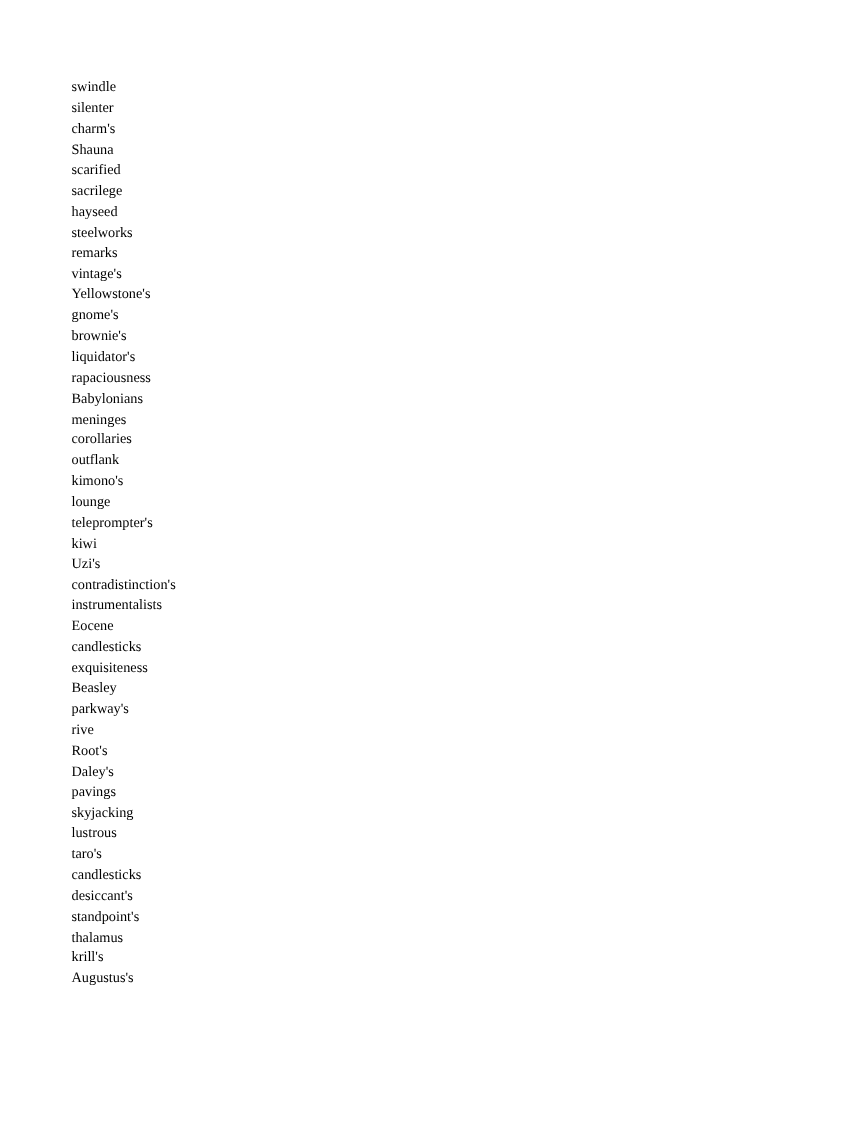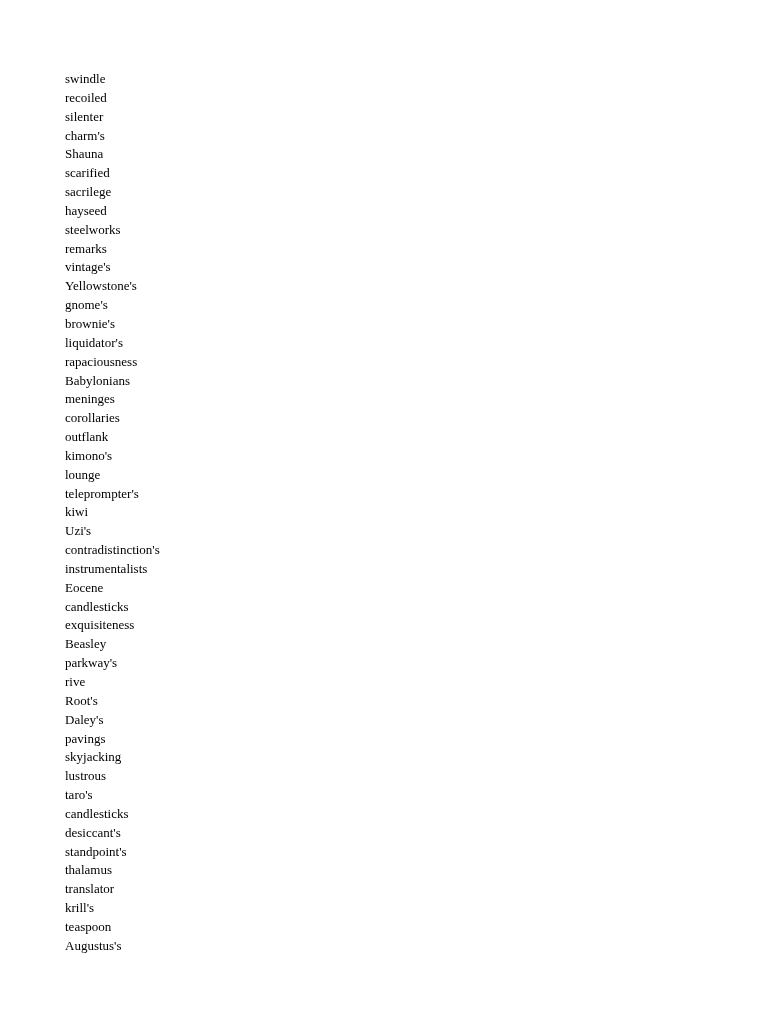--- a/index.html
+++ b/index.html
@@ -31,7 +31,6 @@
 
 <div class="word-list">
     <span class="word-item">swindle</span>
-    <span class="word-item">recoiled</span>
     <span class="word-item">silenter</span>
     <span class="word-item">charm's</span>
     <span class="word-item">Shauna</span>

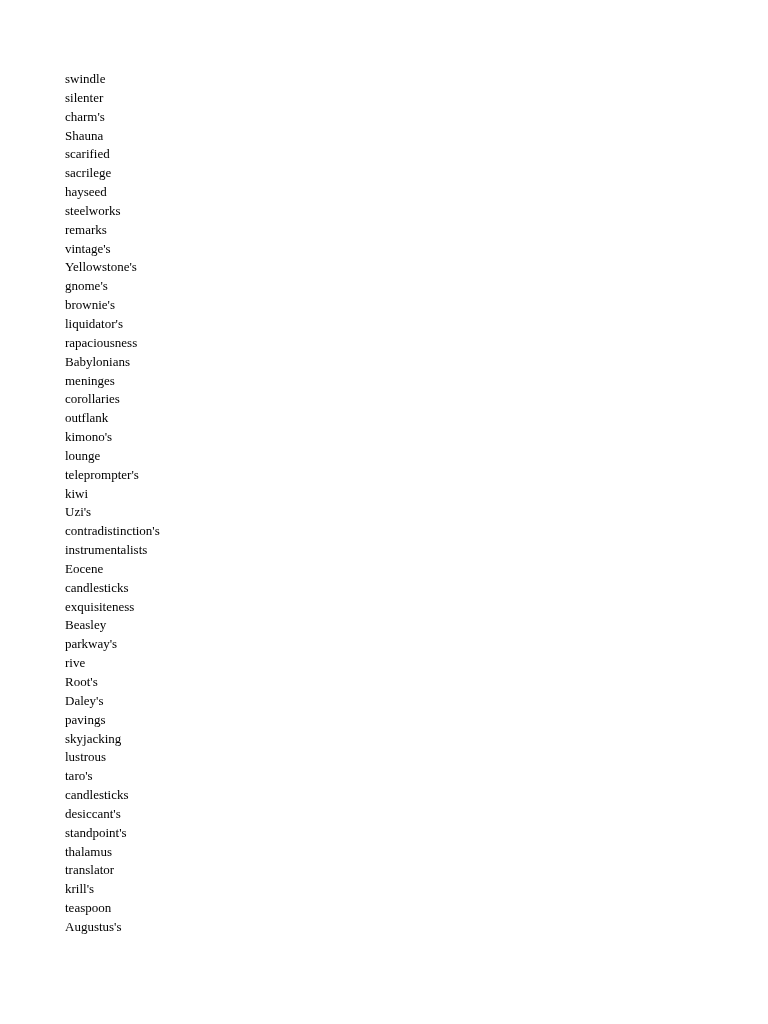--- a/index.html
+++ b/index.html
@@ -72,7 +72,6 @@
     <span class="word-item">desiccant's</span>
     <span class="word-item">standpoint's</span>
     <span class="word-item">thalamus</span>
-    <span class="word-item">translator</span>
     <span class="word-item">krill's</span>
     <span class="word-item">teaspoon</span>
     <span class="word-item">Augustus's</span>

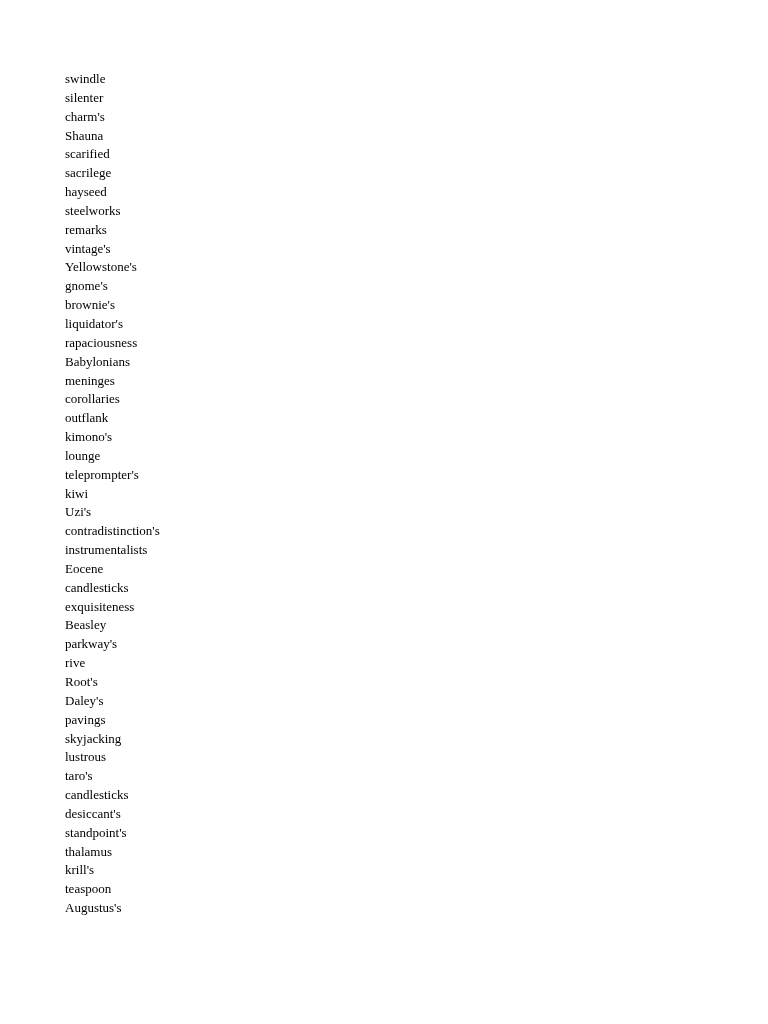--- a/index.html
+++ b/index.html
@@ -73,7 +73,6 @@
     <span class="word-item">standpoint's</span>
     <span class="word-item">thalamus</span>
     <span class="word-item">krill's</span>
-    <span class="word-item">teaspoon</span>
     <span class="word-item">Augustus's</span>
   </div>
 

